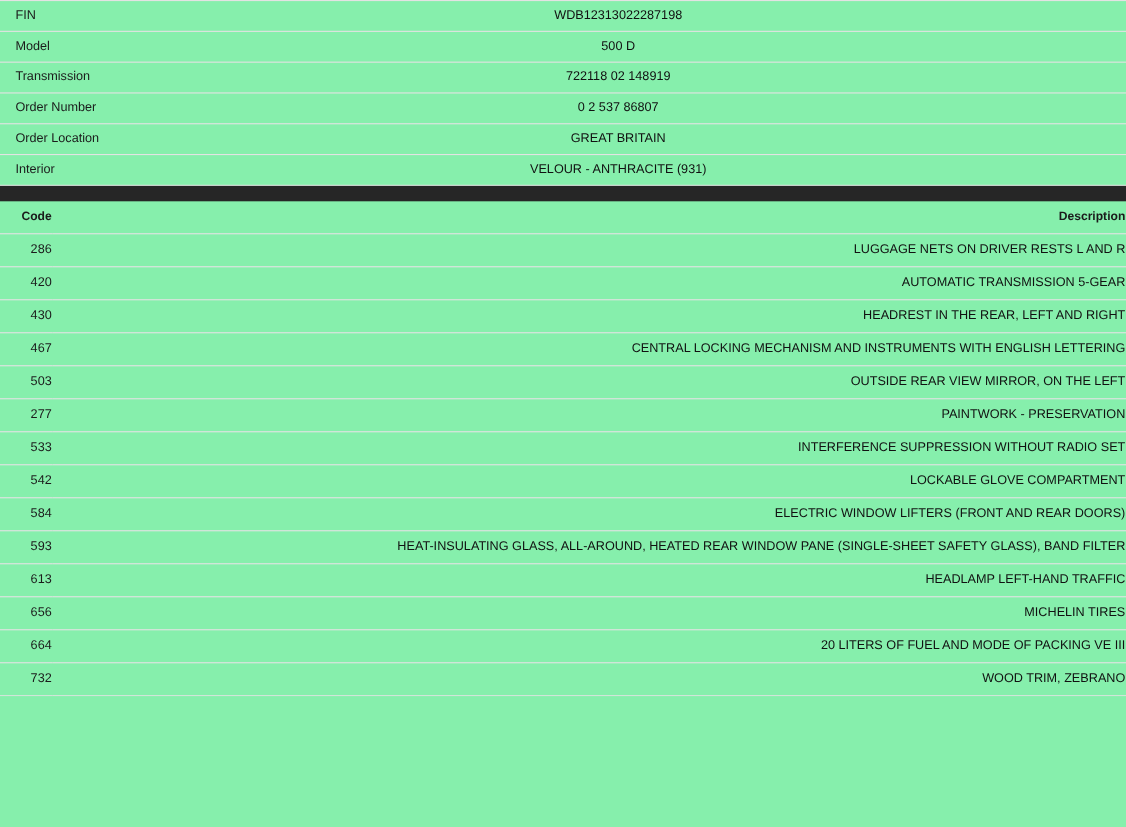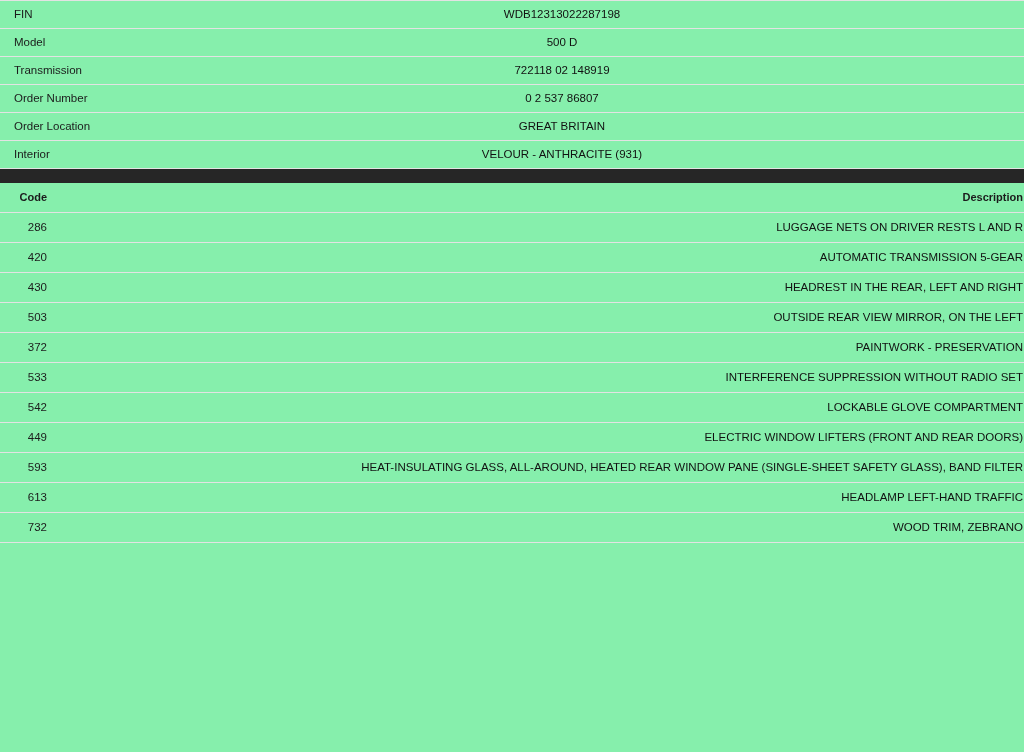--- a/index.html
+++ b/index.html
@@ -148,6 +148,10 @@
           <td class="col-desc">HEADREST IN THE REAR, LEFT AND RIGHT</td>
         </tr>
         <tr>
+          <td class="col-code">467</td>
+          <td class="col-desc">CENTRAL LOCKING MECHANISM AND INSTRUMENTS WITH ENGLISH LETTERING</td>
+        </tr>
+        <tr>
           <td class="col-code">503</td>
           <td class="col-desc">OUTSIDE REAR VIEW MIRROR, ON THE LEFT</td>
         </tr>

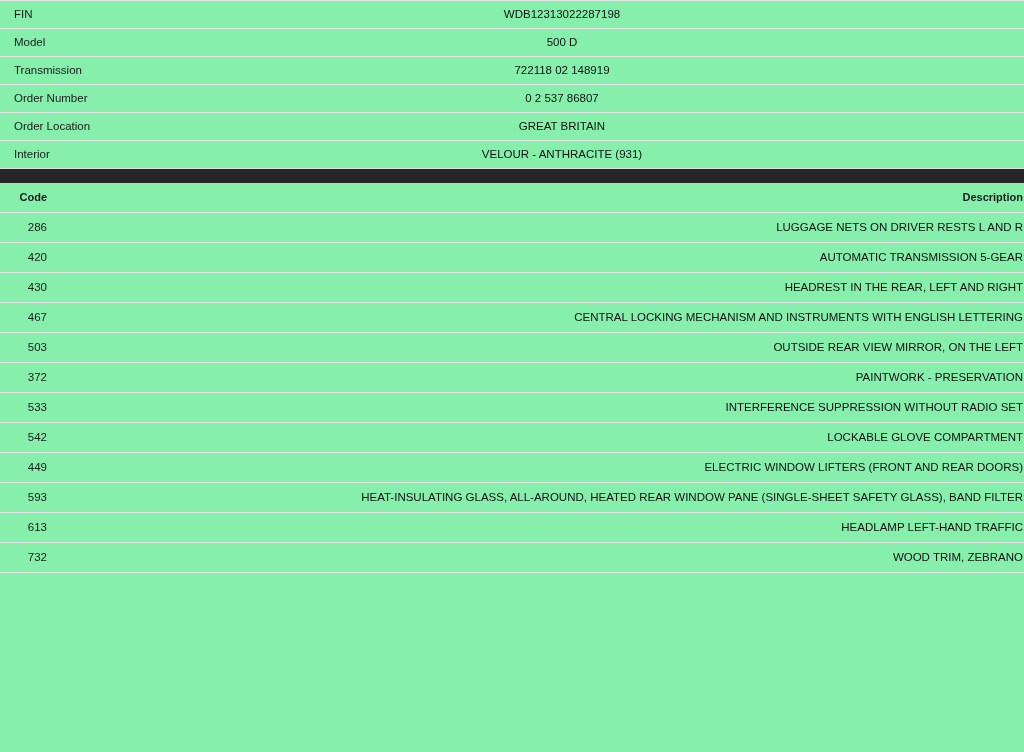--- a/index.html
+++ b/index.html
@@ -156,7 +156,7 @@
           <td class="col-desc">OUTSIDE REAR VIEW MIRROR, ON THE LEFT</td>
         </tr>
         <tr>
-          <td class="col-code">372</td>
+          <td class="col-code">277</td>
           <td class="col-desc">PAINTWORK - PRESERVATION</td>
         </tr>
         <tr>

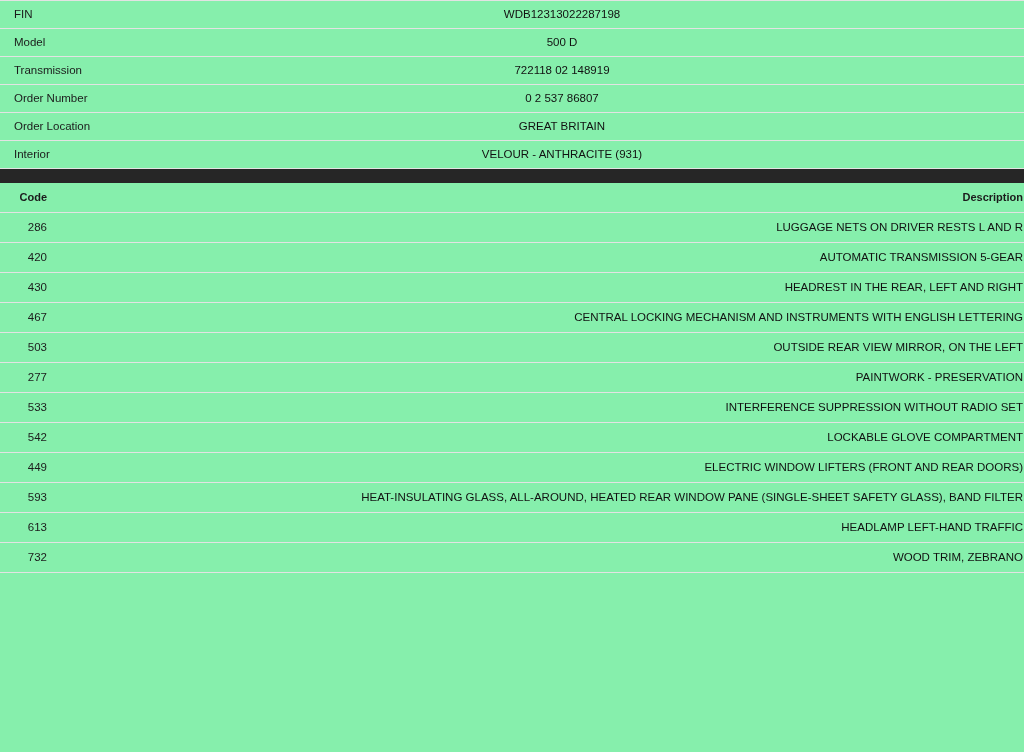--- a/index.html
+++ b/index.html
@@ -168,7 +168,7 @@
           <td class="col-desc">LOCKABLE GLOVE COMPARTMENT</td>
         </tr>
         <tr>
-          <td class="col-code">449</td>
+          <td class="col-code">584</td>
           <td class="col-desc">ELECTRIC WINDOW LIFTERS (FRONT AND REAR DOORS)</td>
         </tr>
         <tr>

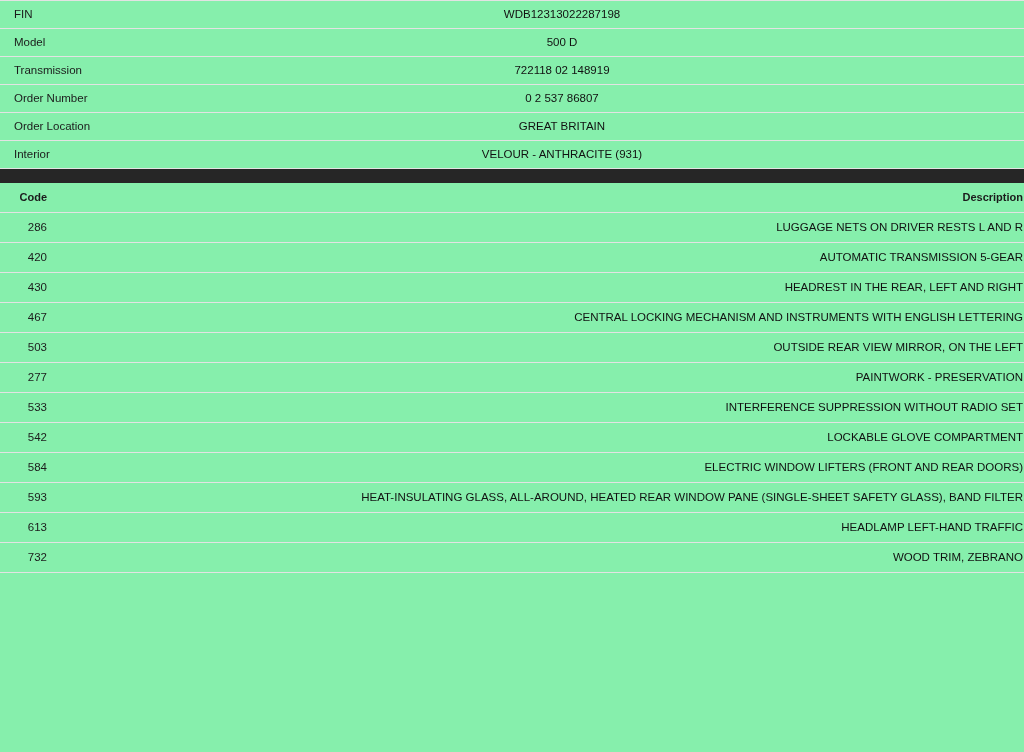--- a/index.html
+++ b/index.html
@@ -180,6 +180,10 @@
           <td class="col-desc">HEADLAMP LEFT-HAND TRAFFIC</td>
         </tr>
         <tr>
+          <td class="col-code">656</td>
+          <td class="col-desc">MICHELIN TIRES</td>
+        </tr>
+        <tr>
           <td class="col-code">732</td>
           <td class="col-desc">WOOD TRIM, ZEBRANO</td>
         </tr>

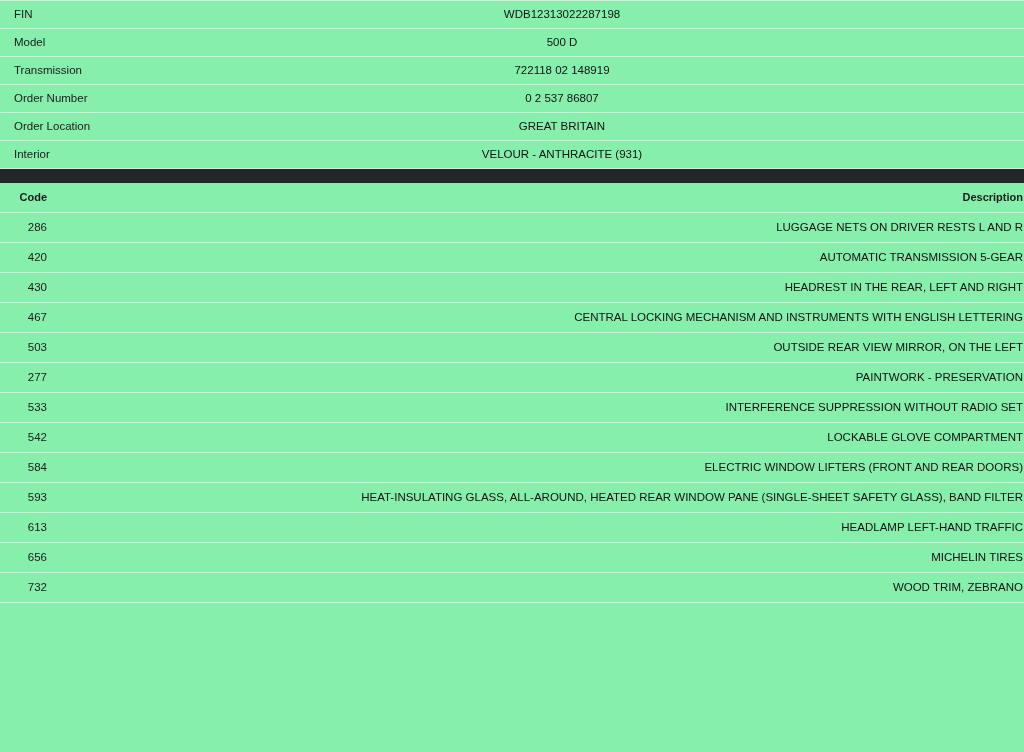--- a/index.html
+++ b/index.html
@@ -184,6 +184,10 @@
           <td class="col-desc">MICHELIN TIRES</td>
         </tr>
         <tr>
+          <td class="col-code">664</td>
+          <td class="col-desc">20 LITERS OF FUEL AND MODE OF PACKING VE III</td>
+        </tr>
+        <tr>
           <td class="col-code">732</td>
           <td class="col-desc">WOOD TRIM, ZEBRANO</td>
         </tr>

